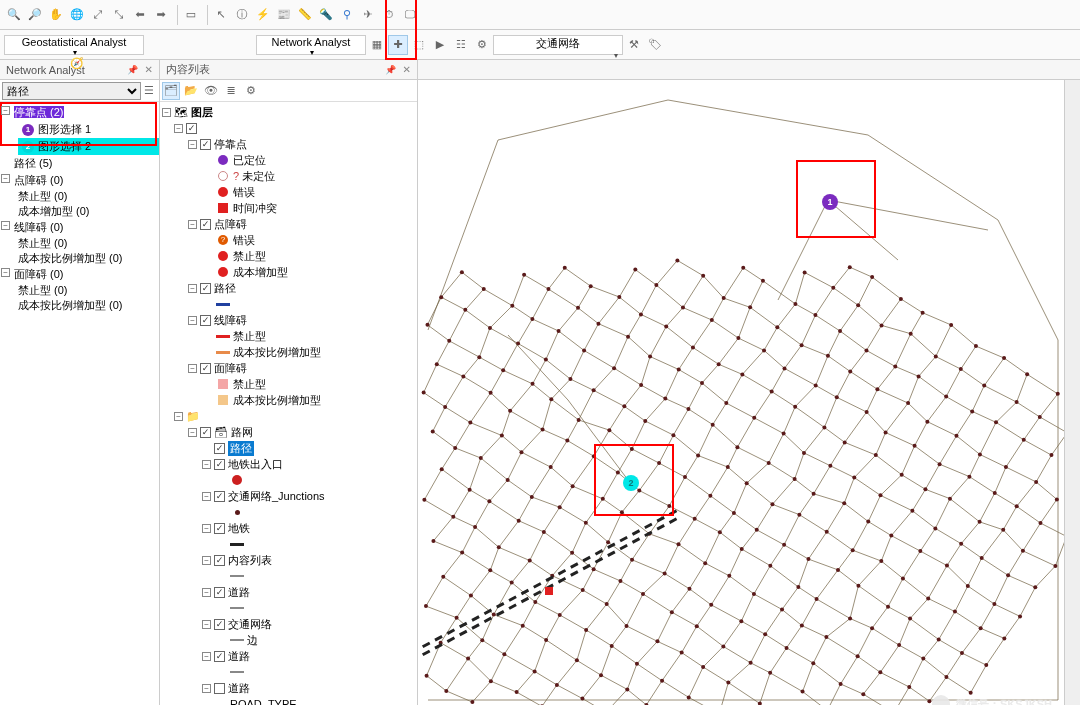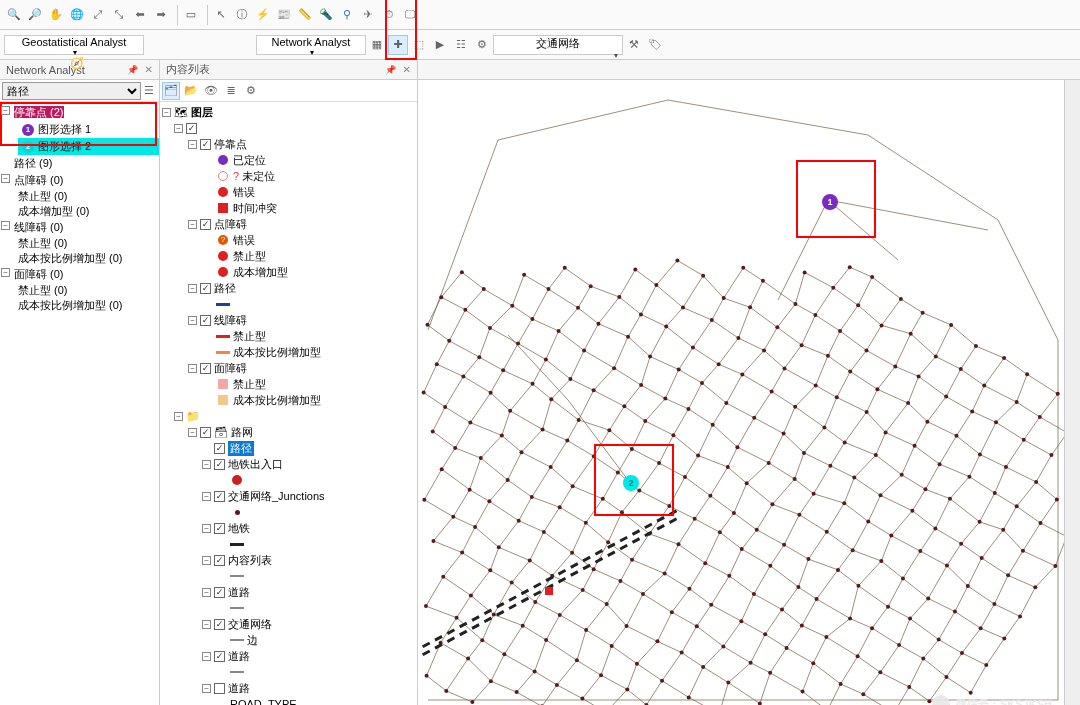--- a/index.html
+++ b/index.html
@@ -26,7 +26,7 @@
   .stop-circle{width:12px;height:12px;border-radius:50%;display:flex;align-items:center;justify-content:center;color:#fff;font-size:8px;font-weight:bold;}
   .stop-circle.c1{background:#7b2bbf;}
   .stop-circle.c2{background:#00d8d8;}
-  .hl-sel{background:#be185d;color:#fff;}
+  .hl-sel{background:#6d28d9;color:#fff;}
   .hl-cyan{background:#00e7e7;}
   .red-box-na{position:absolute;border:2px solid red;pointer-events:none;}
   .toc-panel{flex:0 0 258px;border-right:1px solid #ccc;background:#fff;display:flex;flex-direction:column;position:relative;}

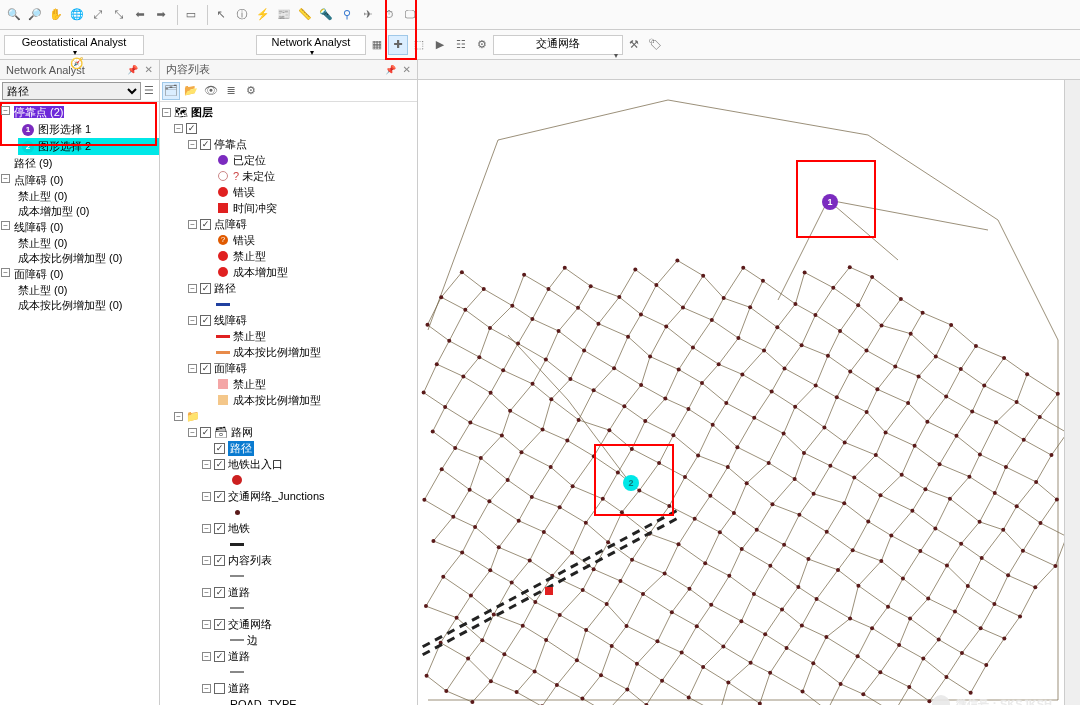--- a/index.html
+++ b/index.html
@@ -145,7 +145,7 @@
             <span>图形选择 2</span>
           </div>
       </div>
-      <div class="na-item"><span>路径 (9)</span></div>
+      <div class="na-item"><span>路径 (5)</span></div>
       <div class="na-item"><span class="plusminus">−</span><span>点障碍 (0)</span></div>
       <div class="na-sub">
         <div>禁止型 (0)</div>

